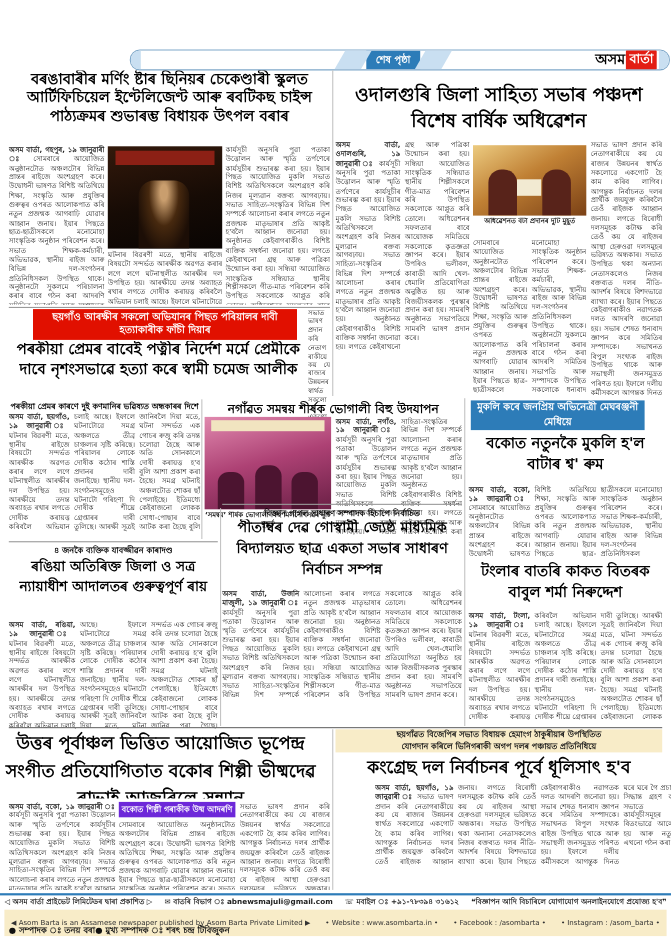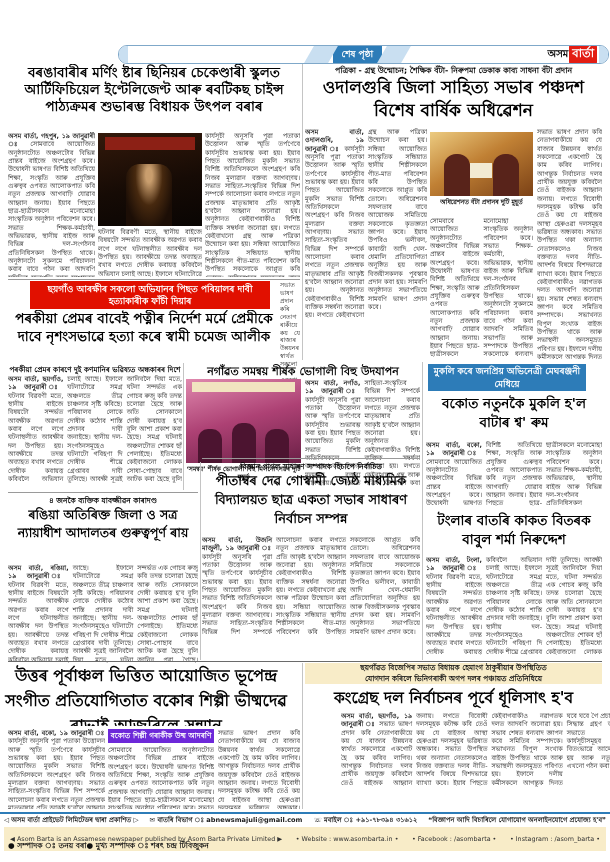--- a/index.html
+++ b/index.html
@@ -18,7 +18,7 @@
           display:flex;align-items:center;padding:0 9px;flex:0 0 auto;}
   .hright{flex:1.1;display:flex;align-items:center;justify-content:flex-end;
           padding-right:2px;gap:1px;}
-  .mh-black{font-size:10px;font-weight:700;color:#000;}
+  .mh-black{font-size:13px;font-weight:700;color:#000;}
   .mh-red{font-size:11.5px;font-weight:700;color:#fff;background:#e31d13;
           padding:0 3px;border-radius:2px;}
 

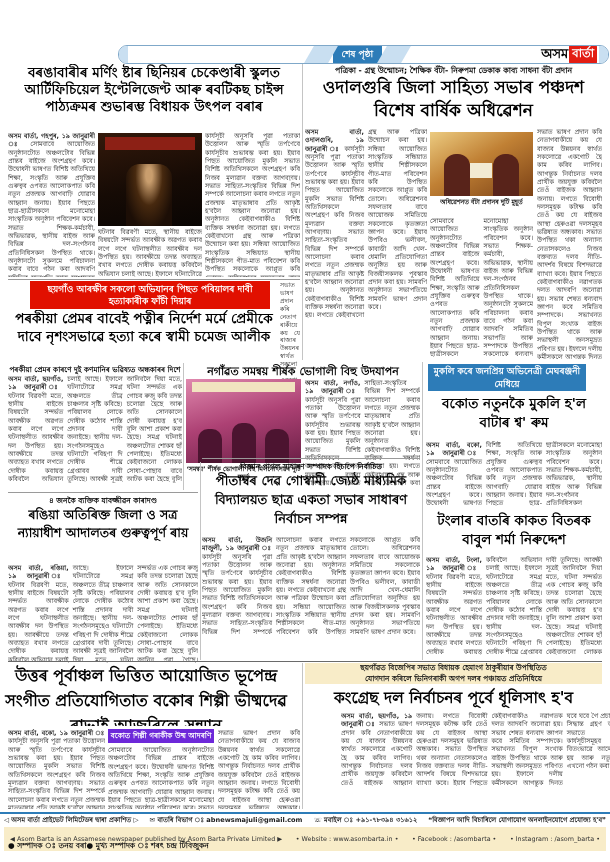--- a/index.html
+++ b/index.html
@@ -99,7 +99,6 @@
   </div>
   <div class="hr" style="left:8px;top:279px;width:292px;"></div>
 
-  <div class="kick" style="left:305px;top:64px;width:297px;font-size:7.8px;">পত্ৰিকা - গ্ৰন্থ উন্মোচন; শৈক্ষিক বঁটা- নিৰুপমা ডেকাক কাব্য সাধনা বঁটা প্ৰদান</div>
   <div class="hl" style="left:305px;top:76px;width:297px;max-height:50px;font-size:17px;line-height:1.35;">ওদালগুৰি জিলা সাহিত্য সভাৰ পঞ্চদশ বিশেষ বাৰ্ষিক অধিৱেশন</div>
   <div class="col c2" style="left:305px;top:128px;width:122px;height:231px;">
     <span class="dl">অসম বাৰ্তা, ওদালগুৰি, ১৯ জানুৱাৰী ঃ</span>

